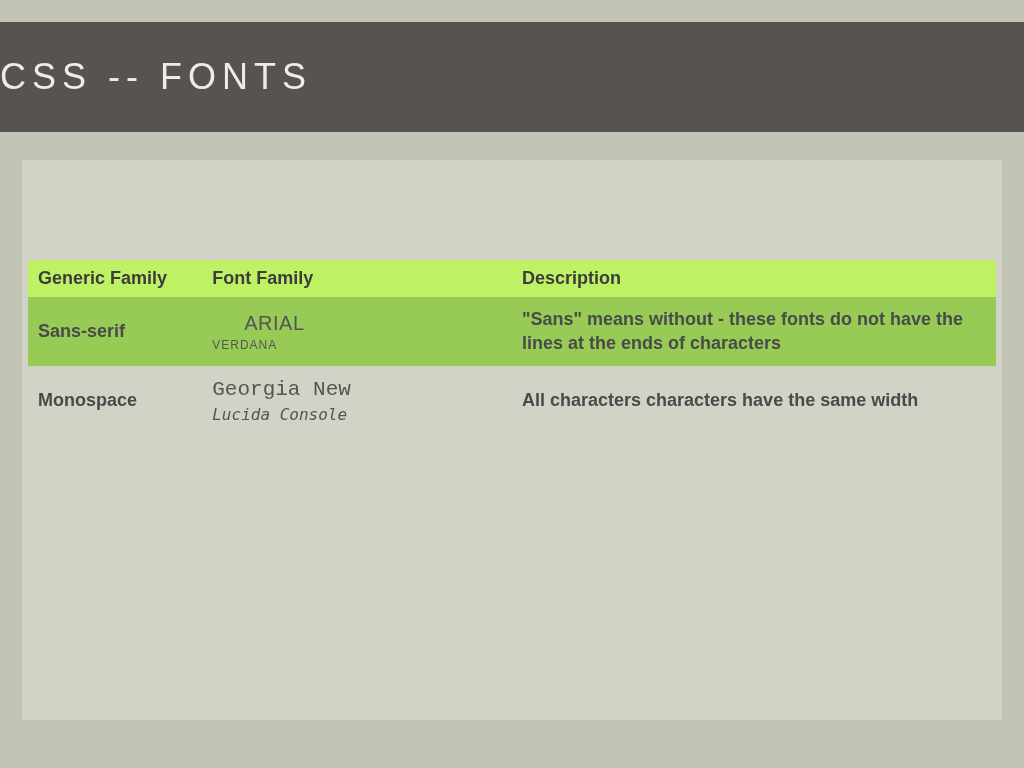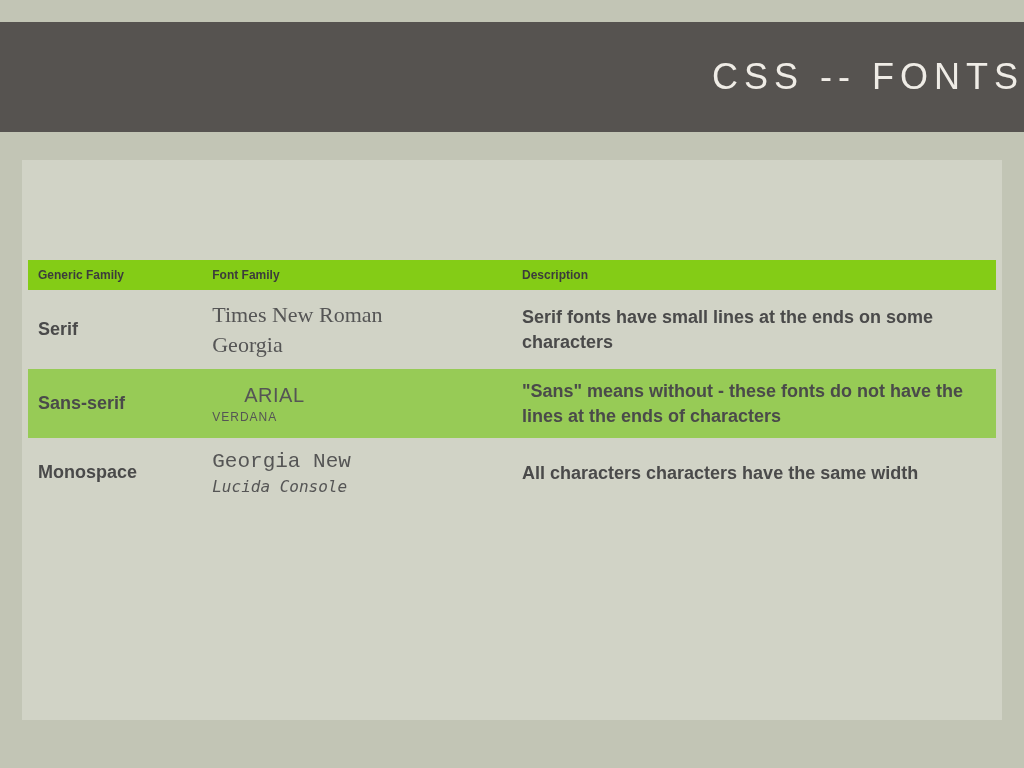--- a/index.html
+++ b/index.html
@@ -23,8 +23,7 @@
     background: #565350;
     display: flex;
     align-items: center;
-    justify-content: flex-end;
-    padding-left: 28px;
+    justify-content: flex-start;
   }
   .title-bar h1 {
     color: #efece6;

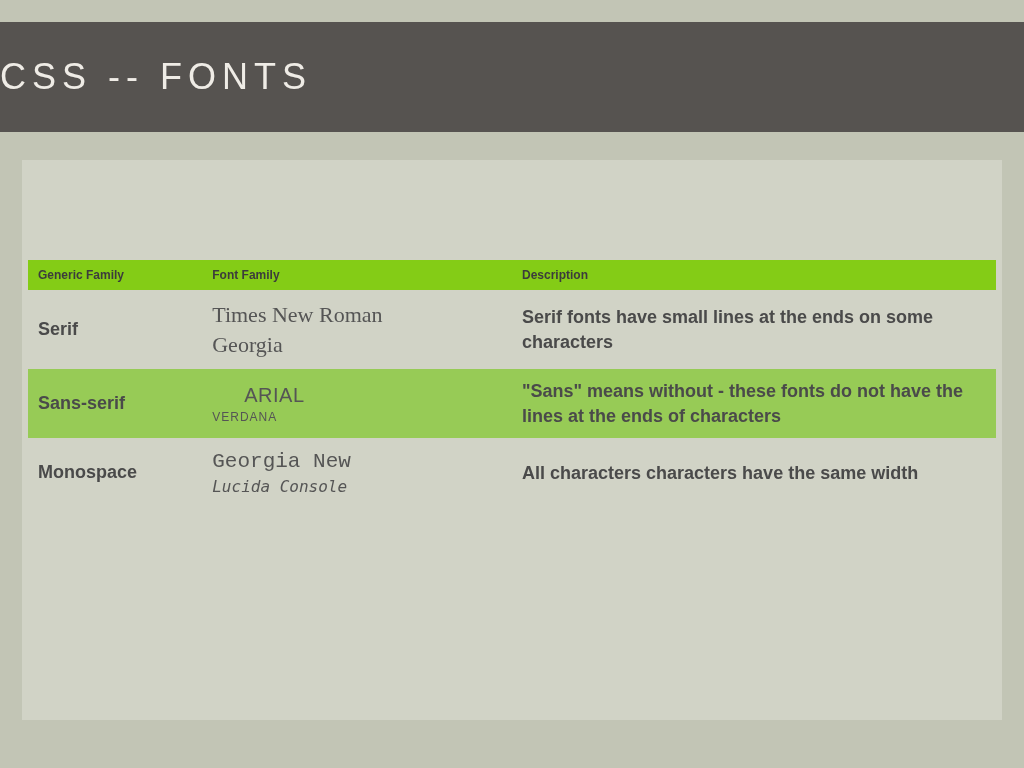--- a/index.html
+++ b/index.html
@@ -50,12 +50,12 @@
   col.c1 { width: 32%; }
   col.c2 { width: 50%; }
   th {
-    background: #84cc16;
+    background: #bef264;
     color: #3c3c3c;
     font-weight: 700;
     text-align: left;
     padding: 8px 10px 8px 10px;
-    font-size: 12px;
+    font-size: 18px;
     text-transform: capitalize;
   }
   td {

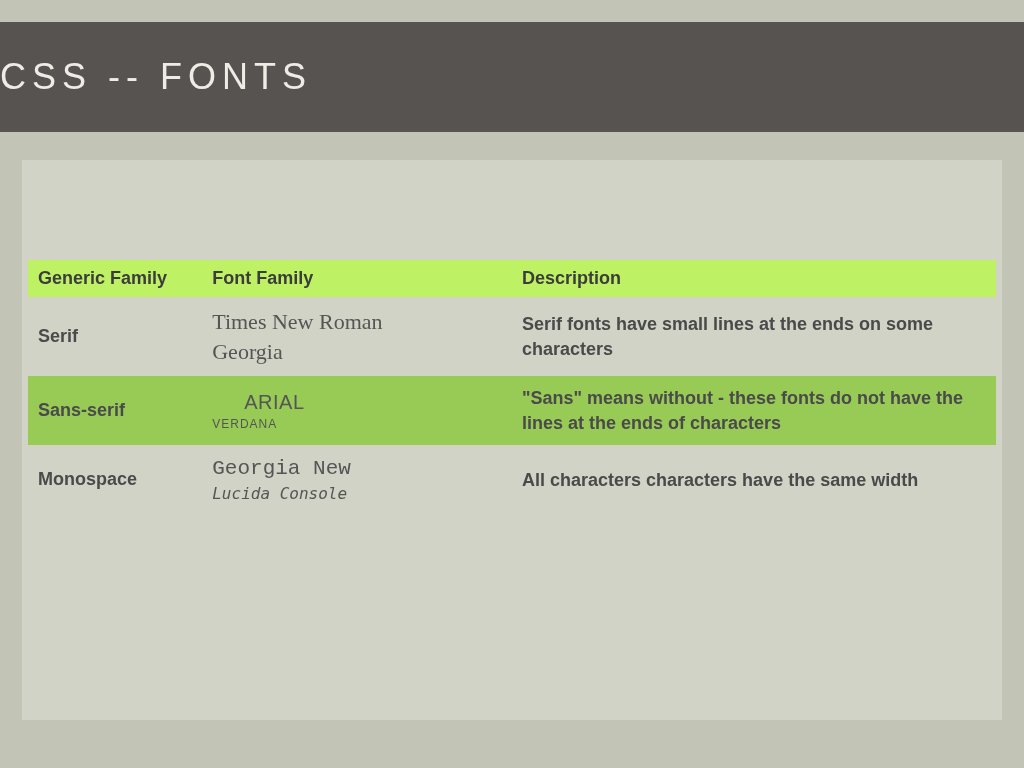--- a/index.html
+++ b/index.html
@@ -101,14 +101,6 @@
         </tr>
       </thead>
       <tbody>
-        <tr class="r1">
-          <td class="generic">Serif</td>
-          <td>
-            <span class="ff-line ff-serif-times">Times New Roman</span>
-            <span class="ff-line ff-serif-georgia">Georgia</span>
-          </td>
-          <td class="desc">Serif fonts have small lines at the ends on some characters</td>
-        </tr>
         <tr class="r2">
           <td class="generic">Sans-serif</td>
           <td>

